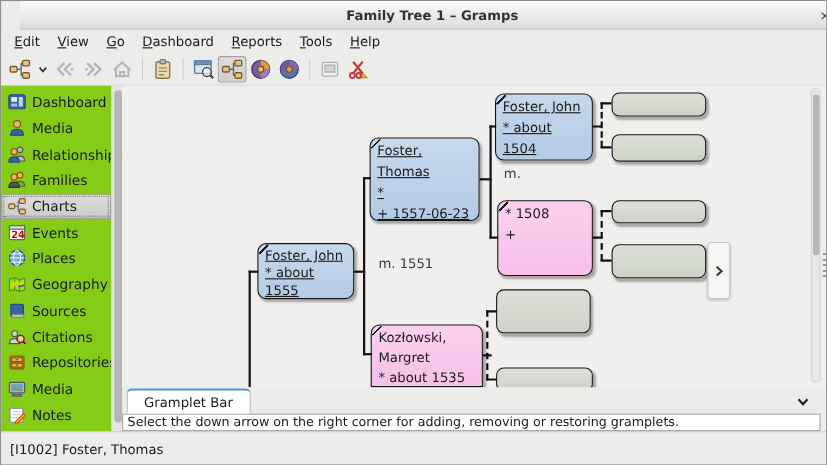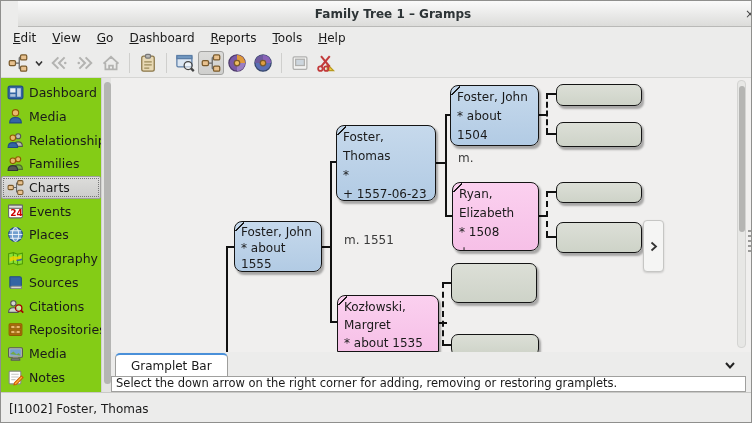--- a/index.html
+++ b/index.html
@@ -36,7 +36,7 @@
   .main{ flex:1; display:flex; flex-direction:column; }
   .canvas{ position:relative; width:100%; height:274px; background:#f0efee; overflow:hidden; }
   .pbox{ position:absolute; border:1.5px solid #141414; border-radius:8px; box-shadow:2px 2.5px 2px rgba(0,0,0,.30); padding:2px 5px 0 6px; overflow:hidden;}
-  .pbox.male{ background:linear-gradient(180deg,#c6d9ec,#b2cbe4); }
+  .pbox.male{ background:linear-gradient(180deg,#c6d9ec,#b2cbe4);text-decoration:underline; }
   .pbox.female{ background:linear-gradient(180deg,#fbd0ef,#f6c0e7); }
   .pbox .fold{ position:absolute; top:0; left:0; width:9px; height:9px; background:linear-gradient(135deg,transparent 46%,#1a1a1a 46%,#1a1a1a 58%,transparent 58%); }
   .pbox div{ line-height:19px; }

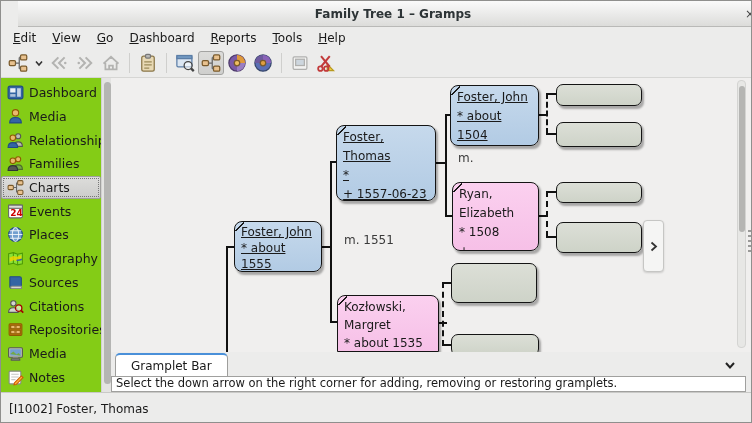--- a/index.html
+++ b/index.html
@@ -384,7 +384,6 @@
 
         <div class="pbox female" style="left:341px;top:104px;width:87px;height:69px;">
           <span class="fold"></span>
-          <div>Ryan, Elizabeth</div>
           <div>* 1508</div>
           <div>+</div>
         </div>

